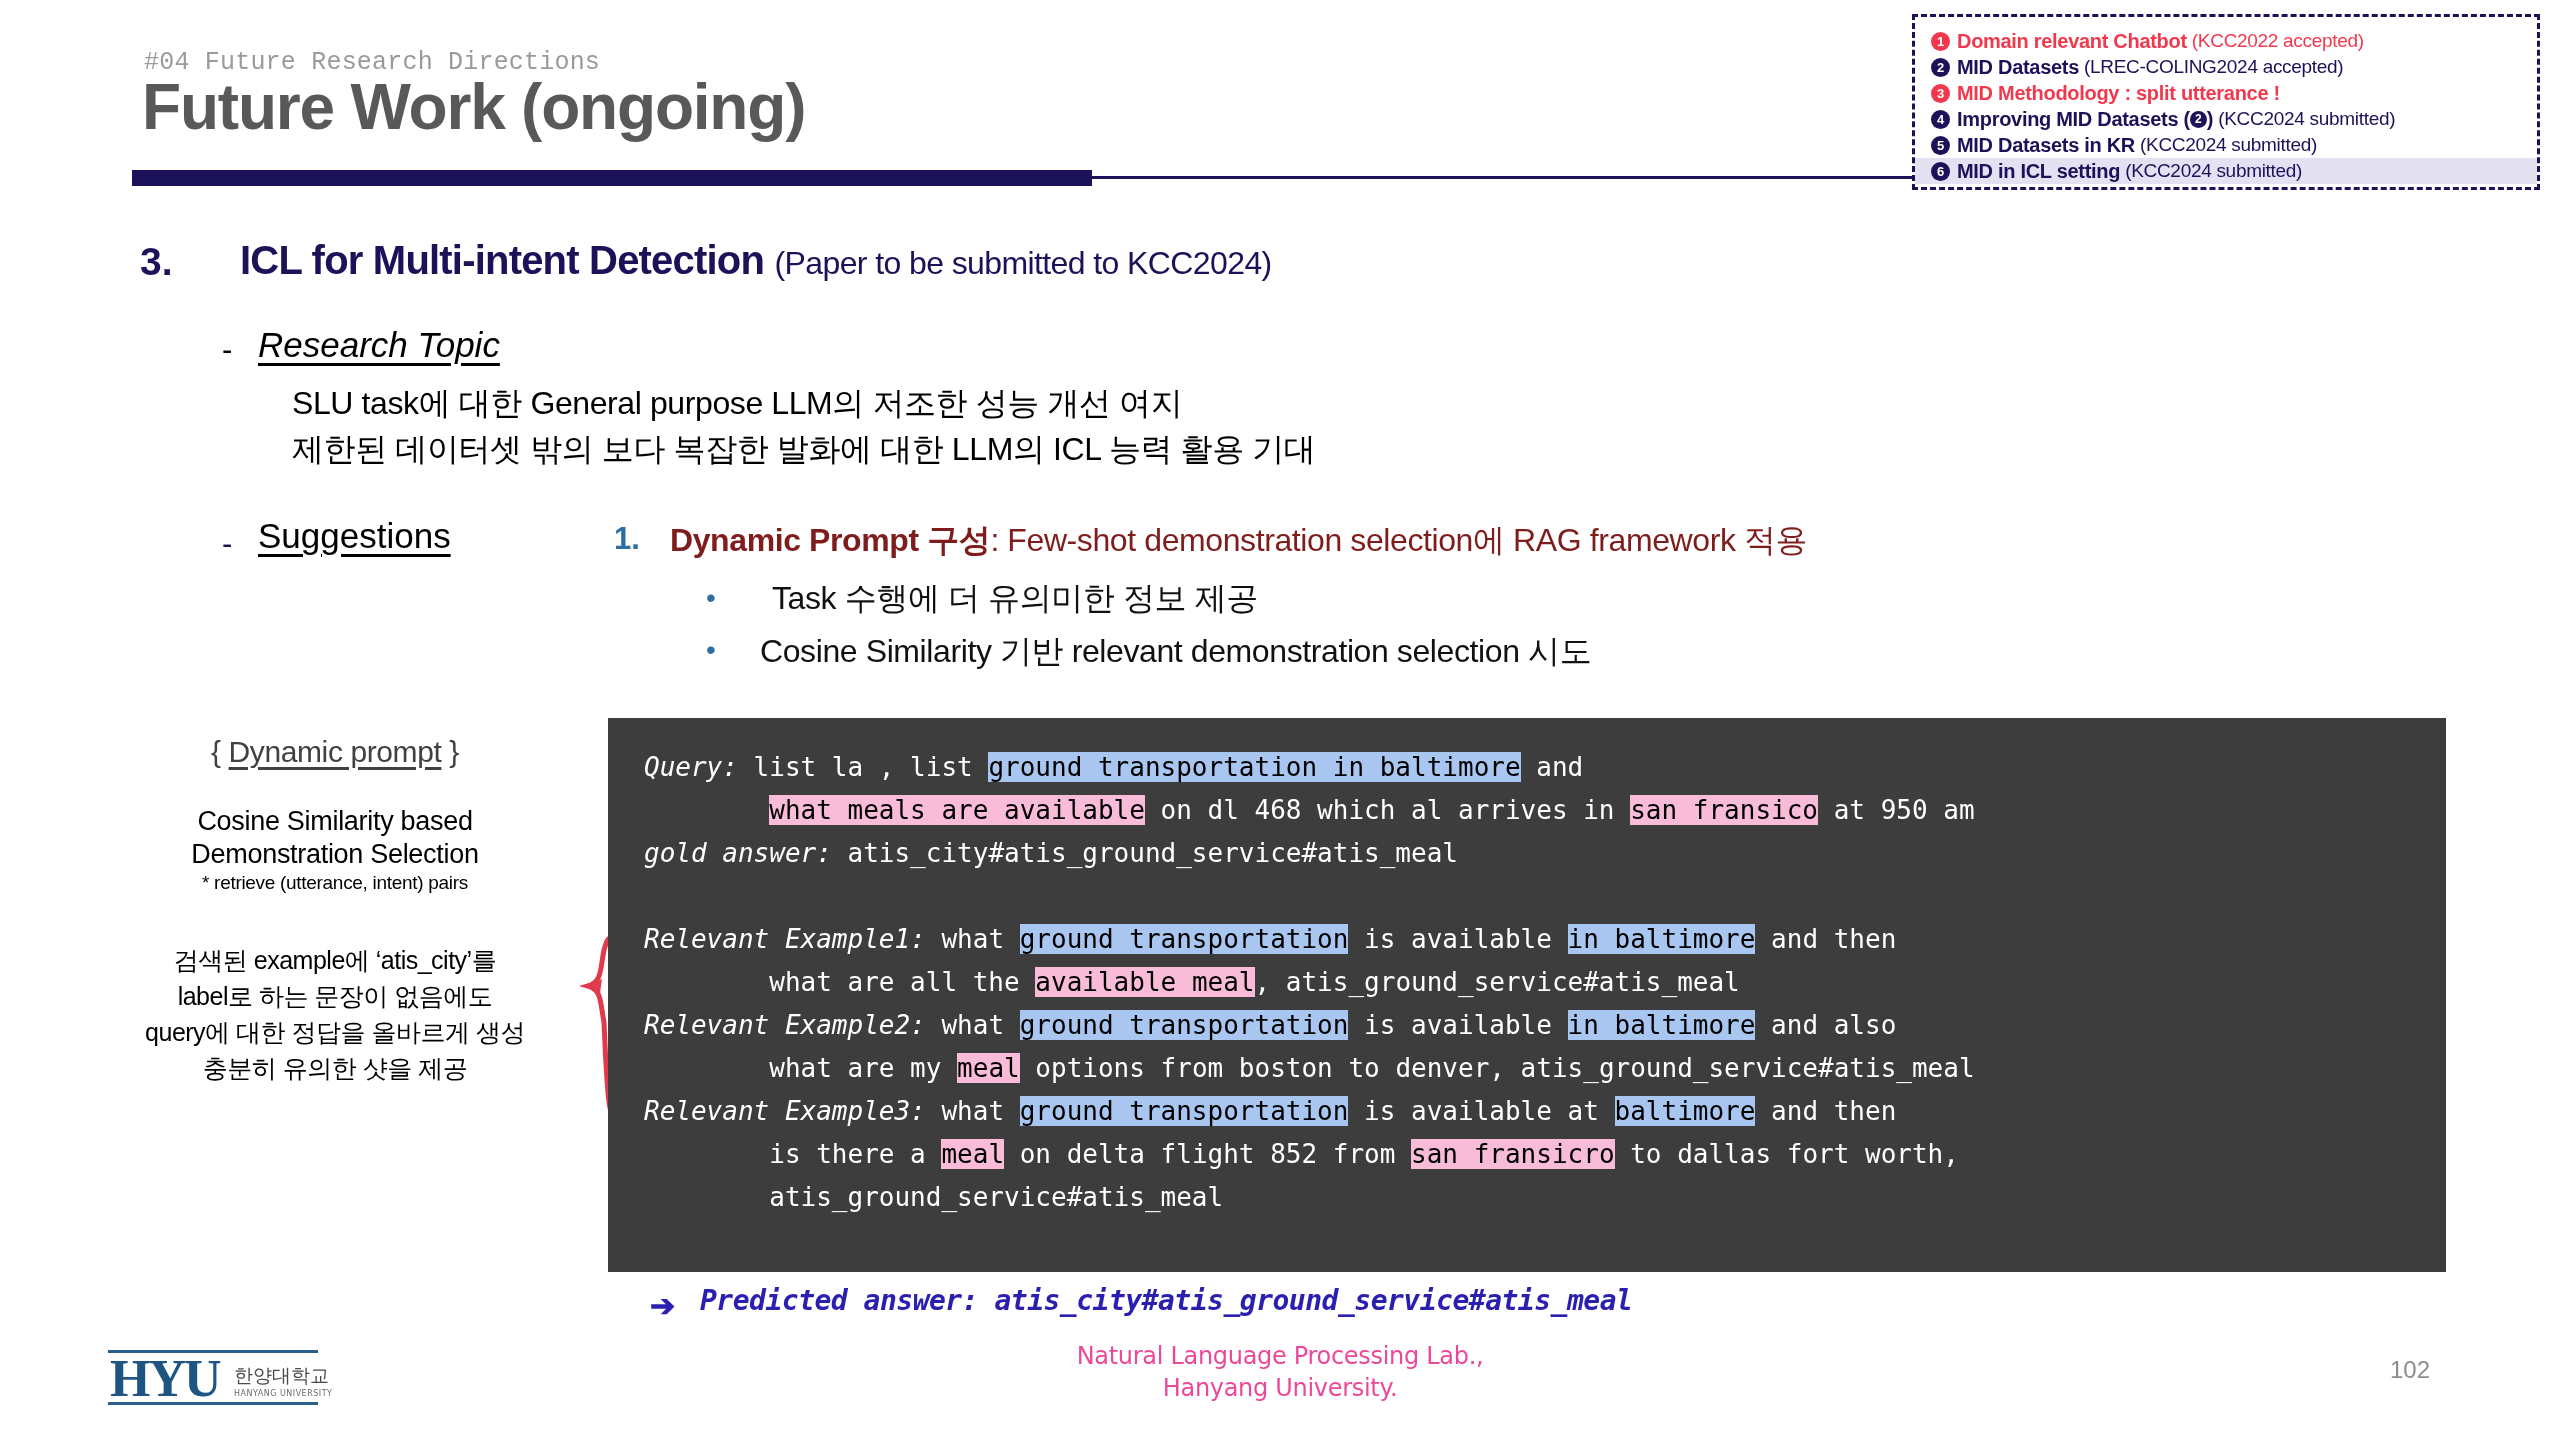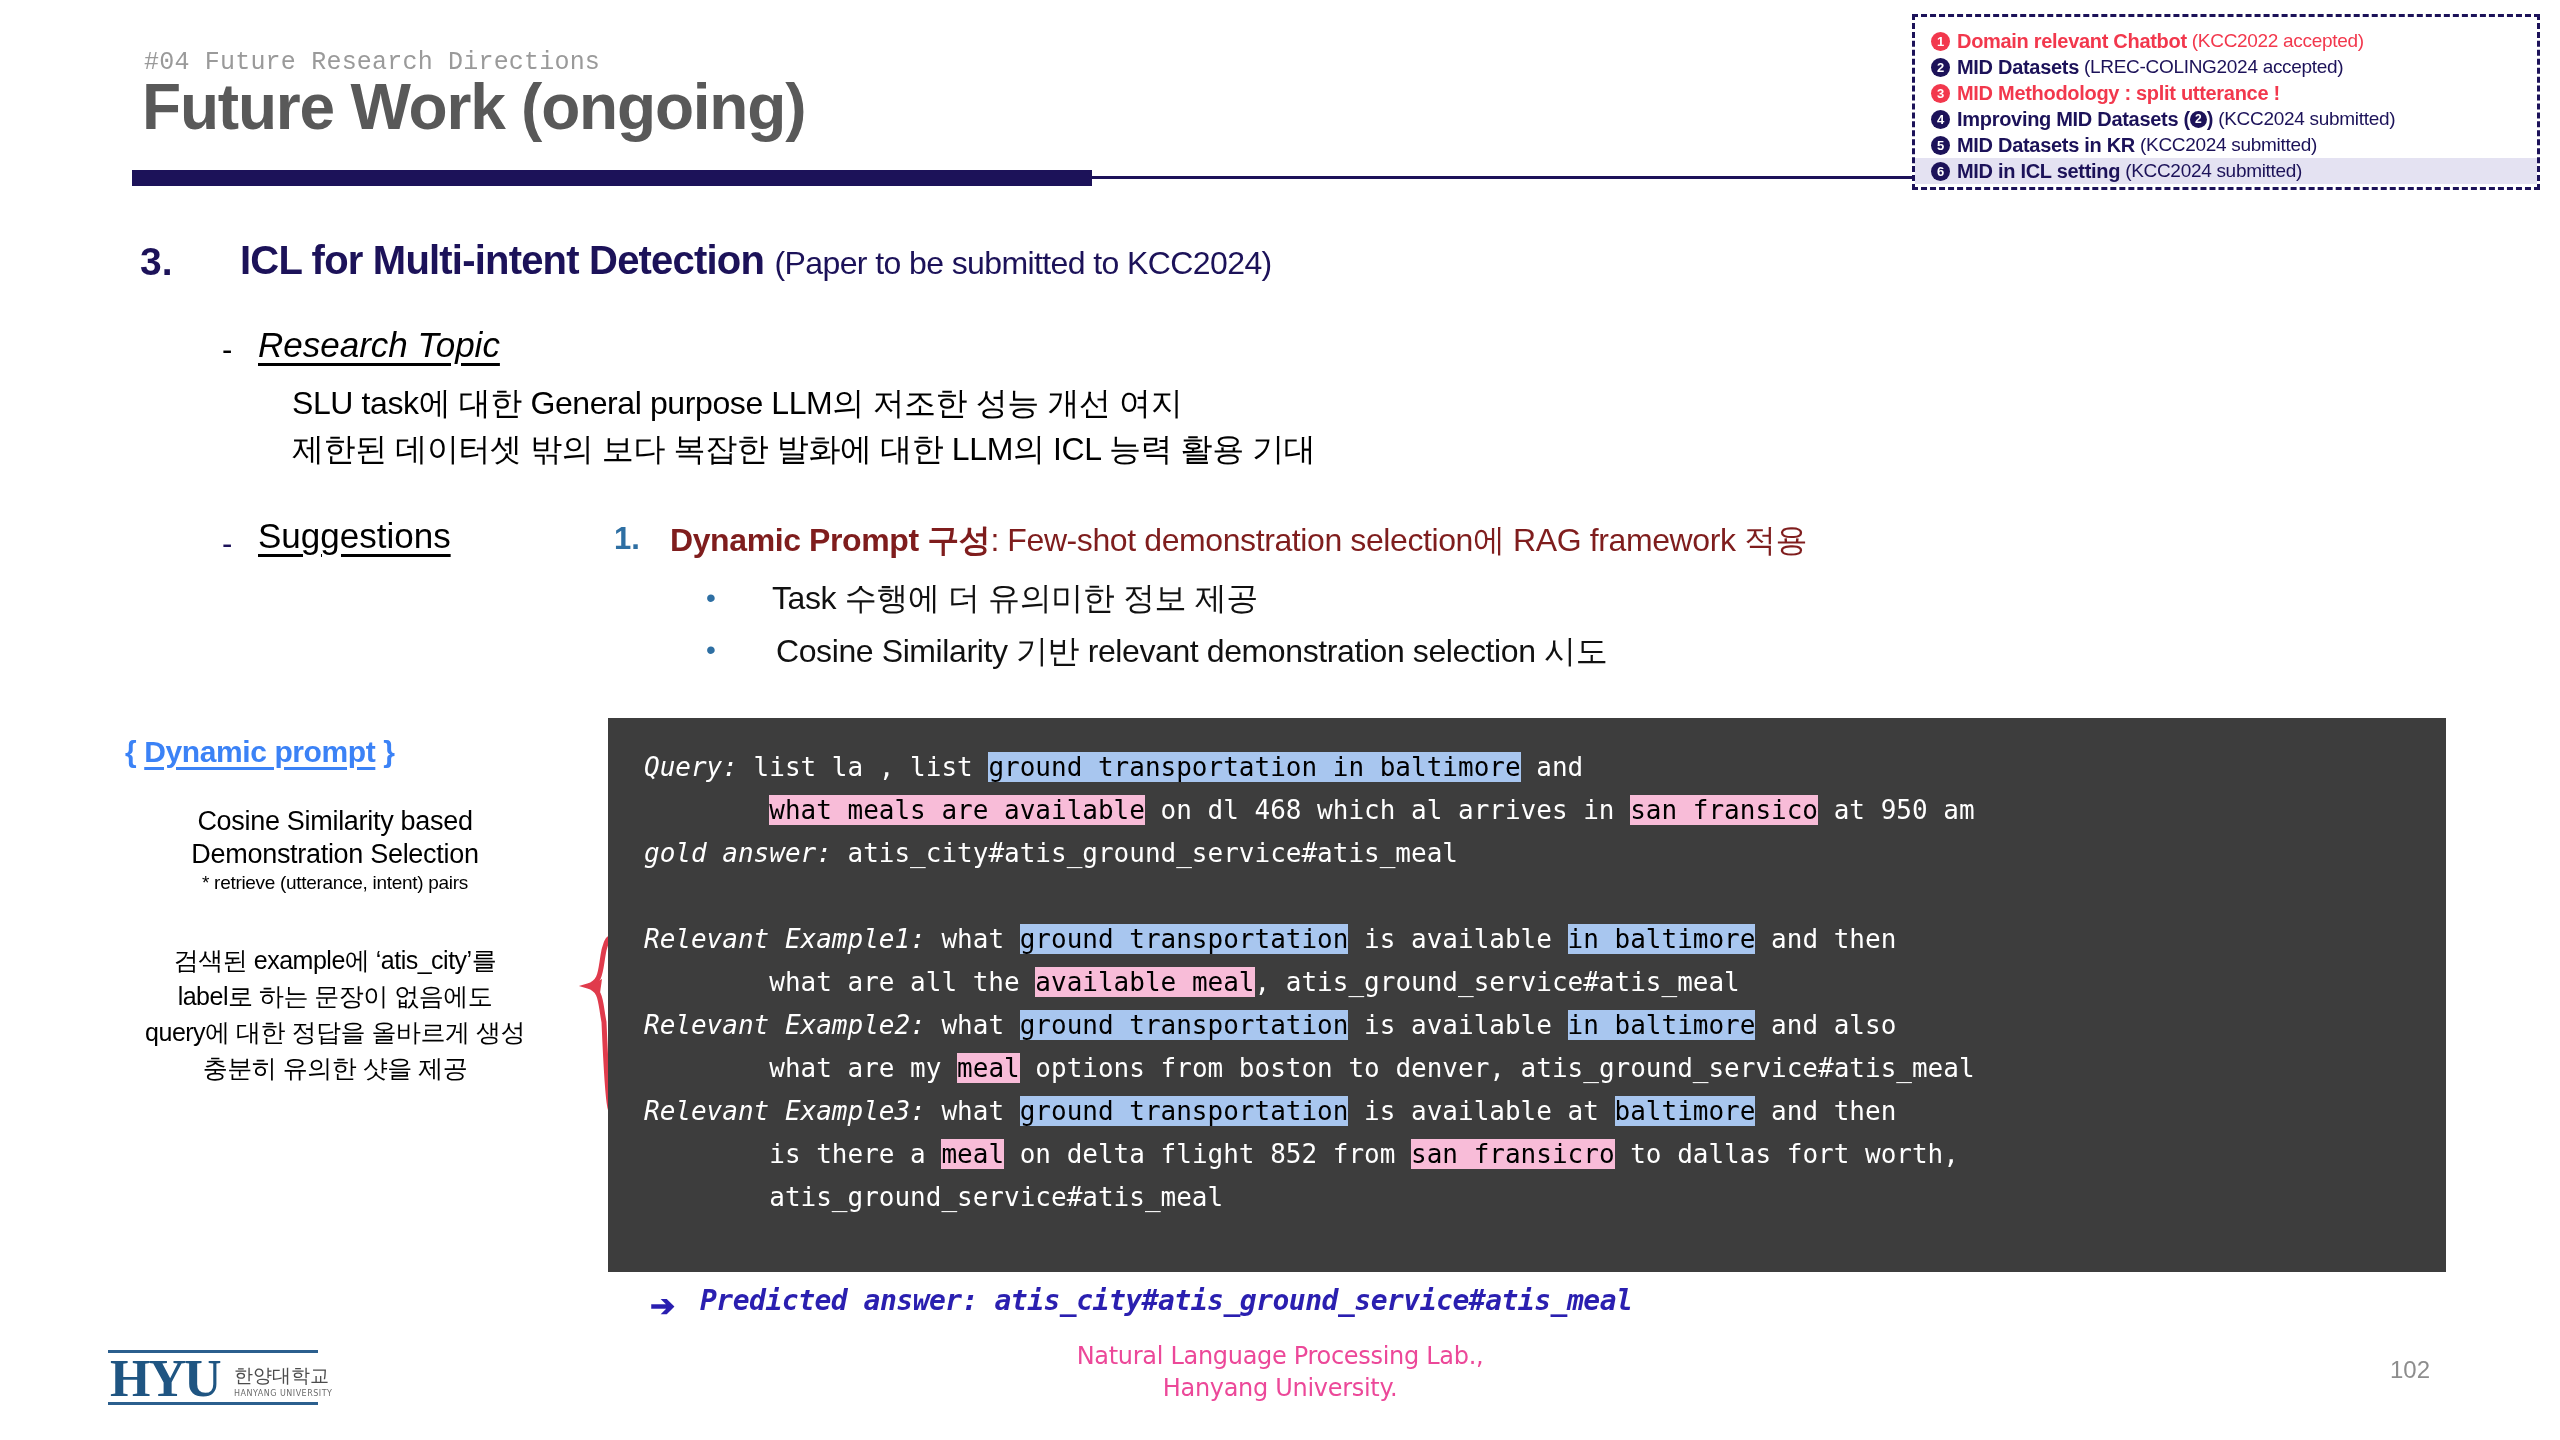--- a/index.html
+++ b/index.html
@@ -233,7 +233,7 @@
   #sg-b1 { left: 706px; top: 582px; }
   #sg-s1 { left: 772px; top: 577px; }
   #sg-b2 { left: 706px; top: 634px; }
-  #sg-s2 { left: 776px; top: 630px; }
+  #sg-s2 { left: 760px; top: 630px; }
 
   
   #dp-title {

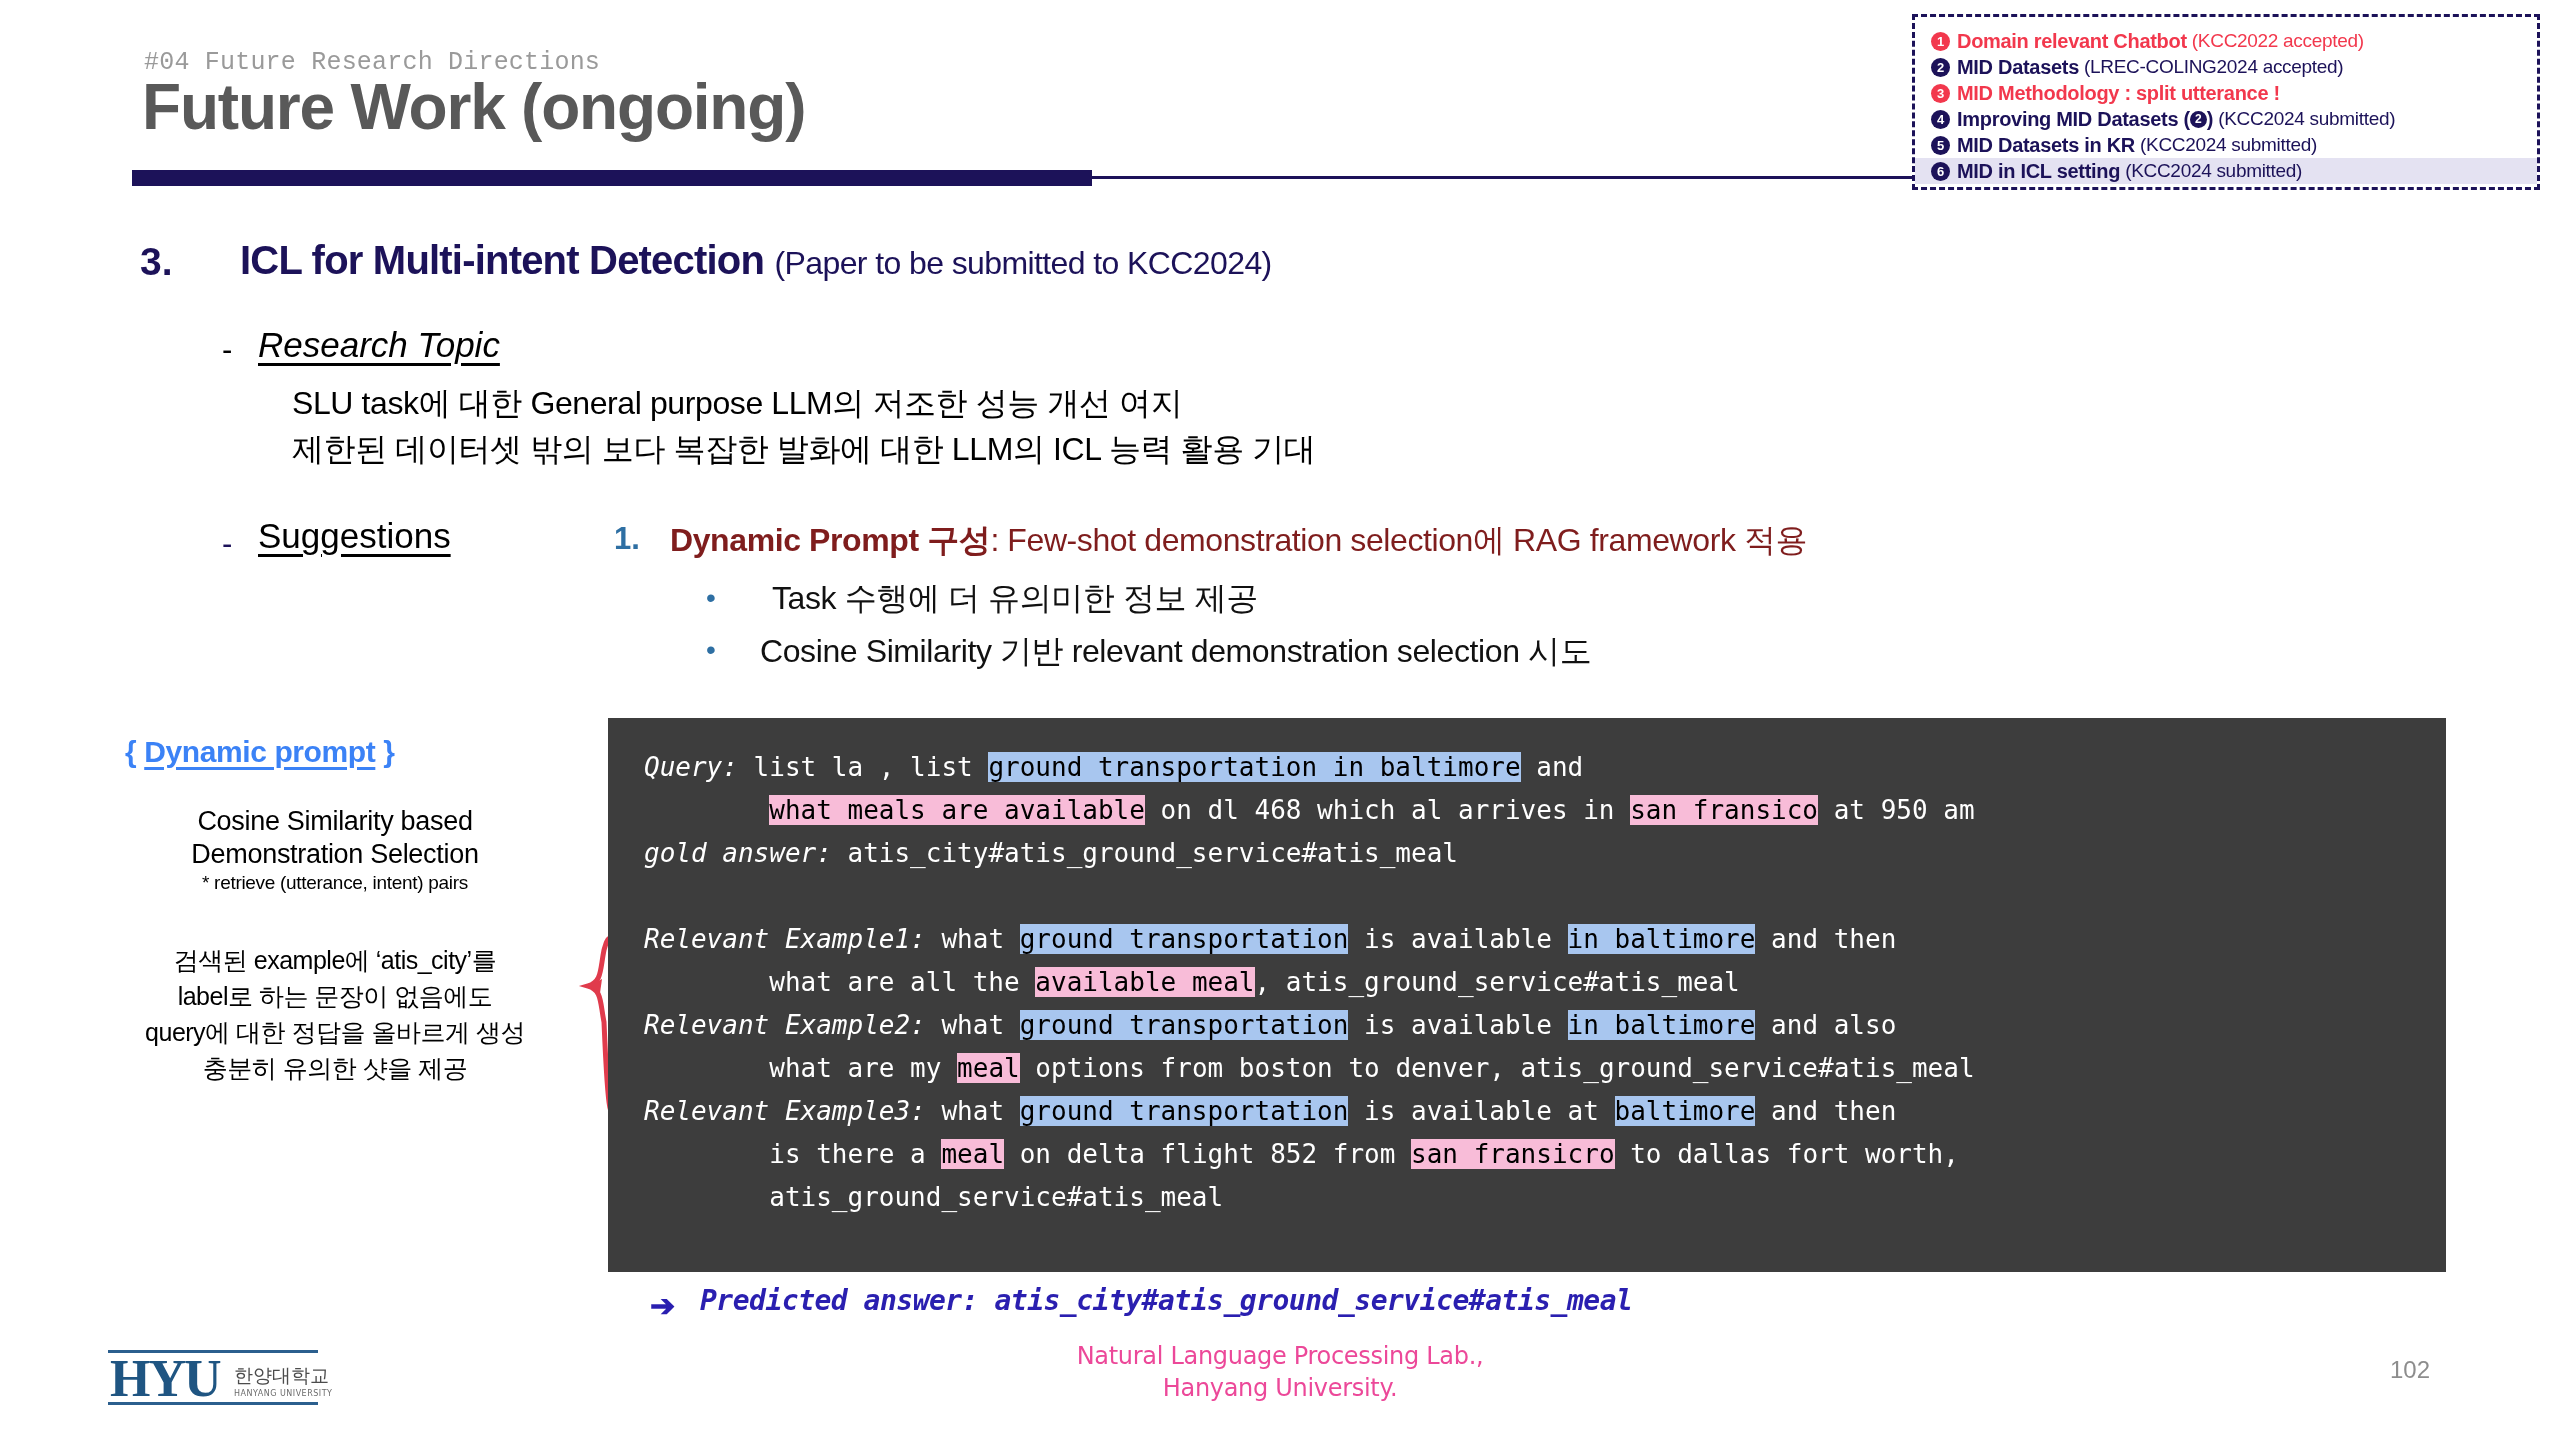--- a/index.html
+++ b/index.html
@@ -241,10 +241,10 @@
     left: 125px;
     top: 735px;
     width: 420px;
-    text-align: left;
+    text-align: center;
     font-size: 30px;
-    font-weight: bold;
-    color: #3b82f6;
+    font-weight: normal;
+    color: #404040;
     letter-spacing: -0.4px;
   }
   #dp-title u { text-underline-offset: 5px; }

